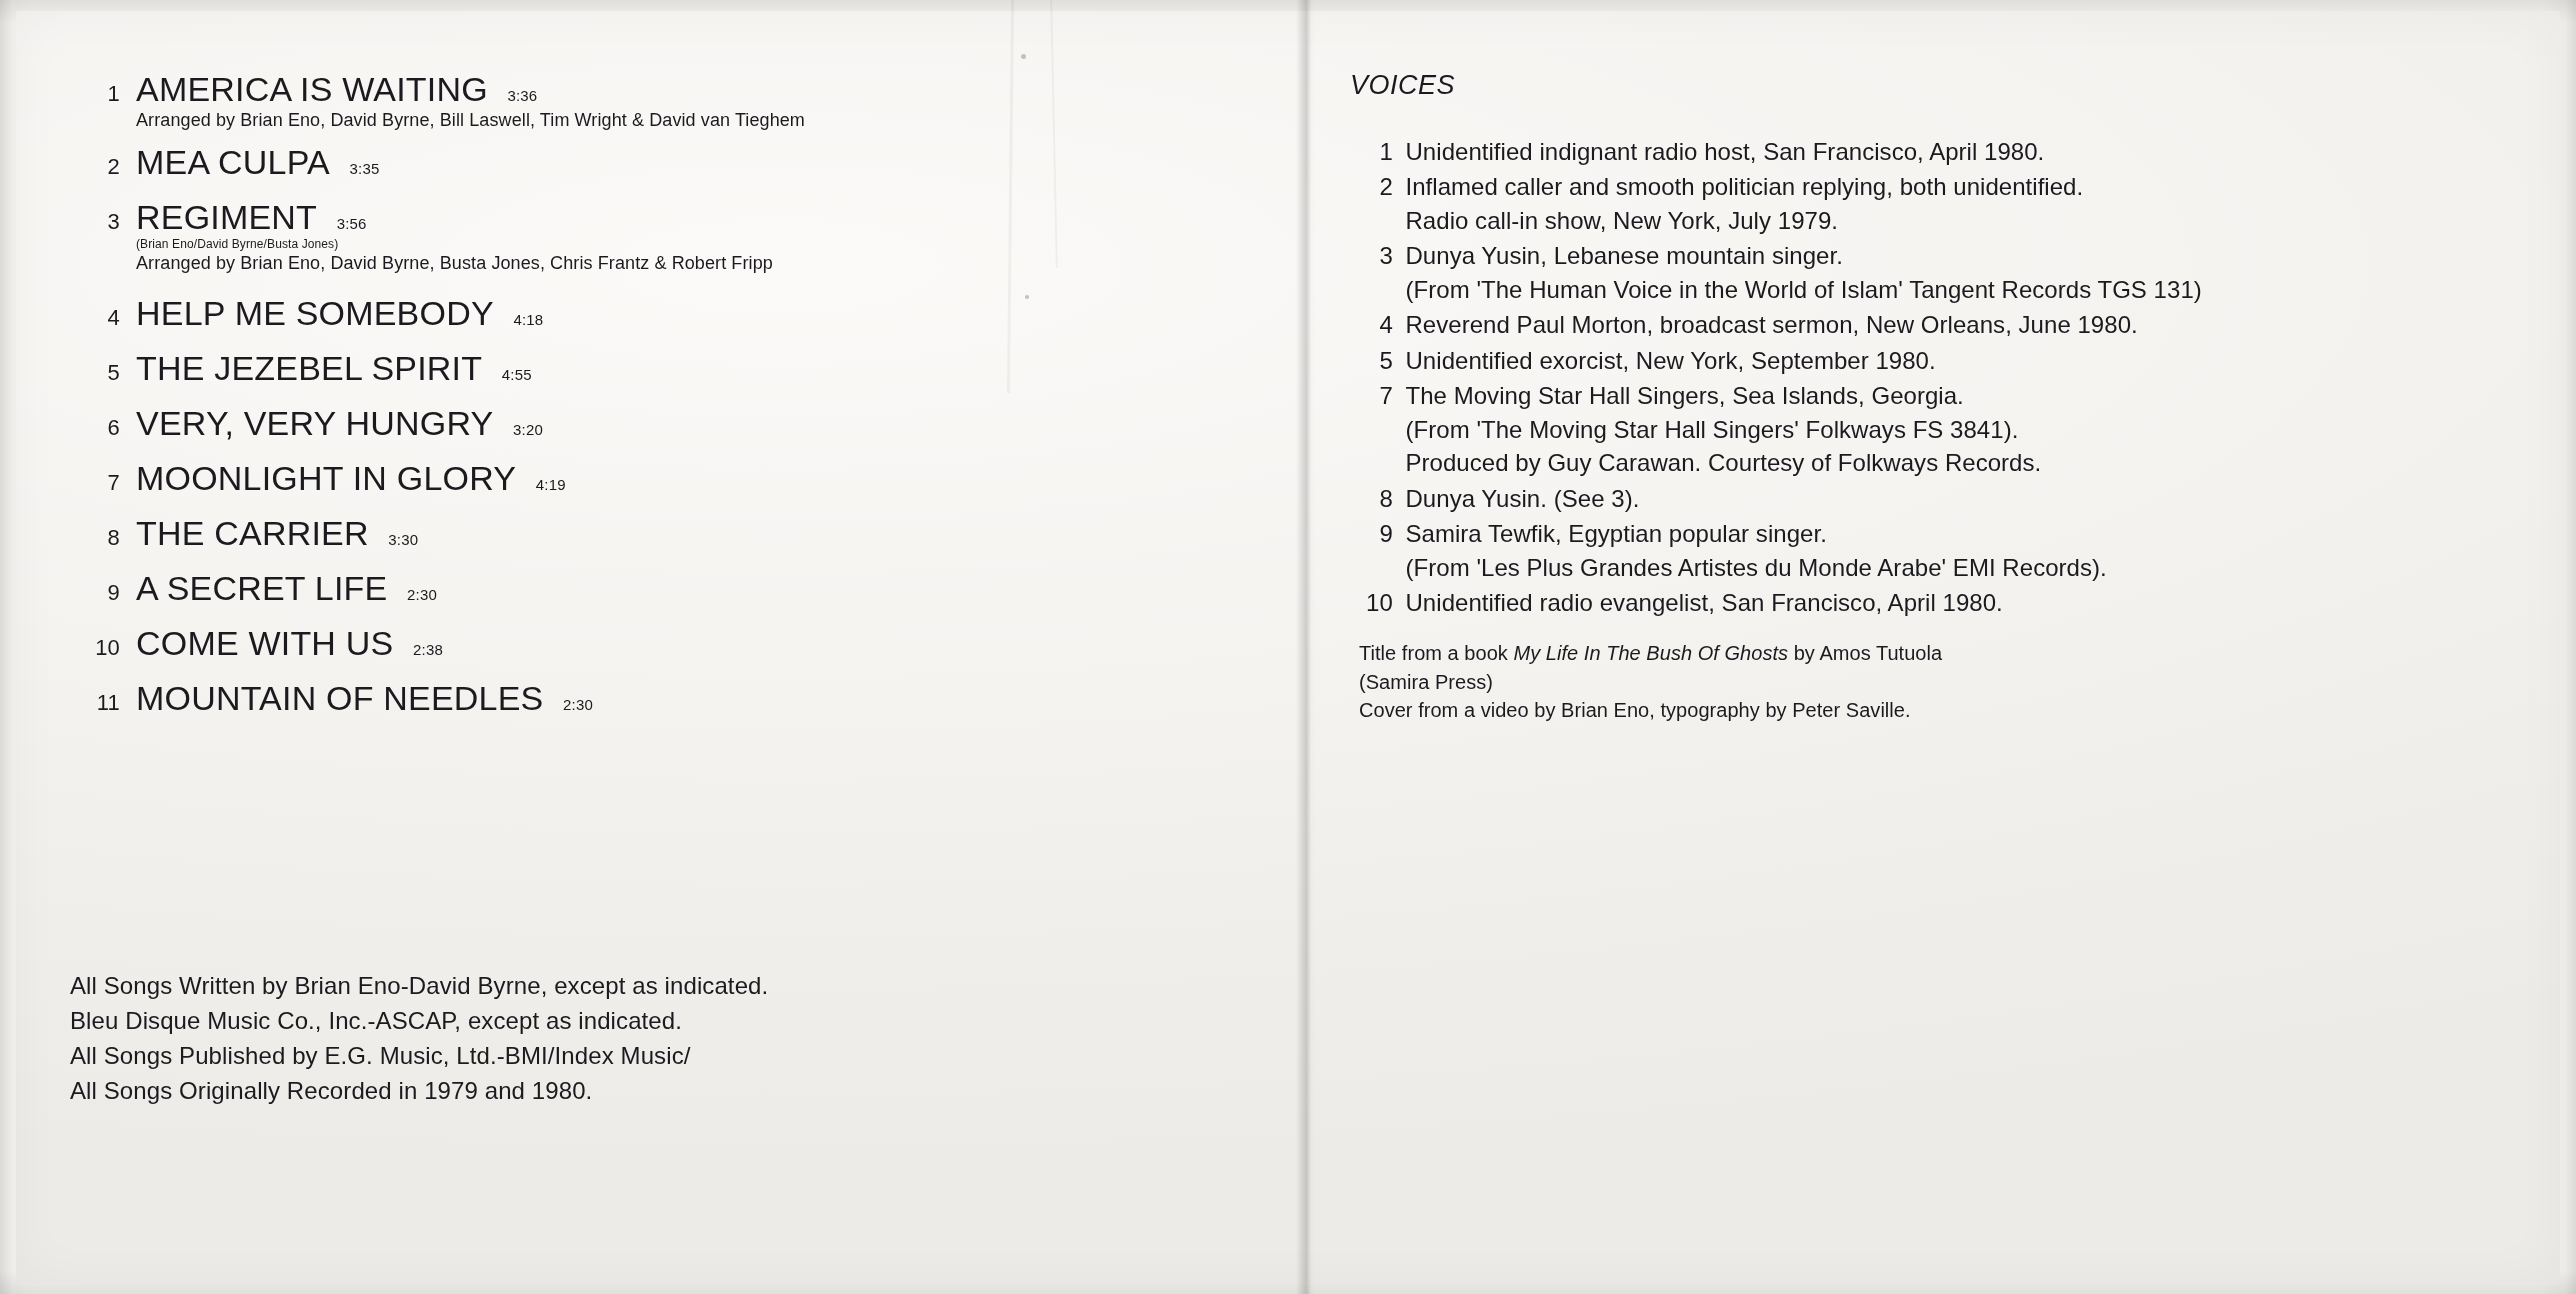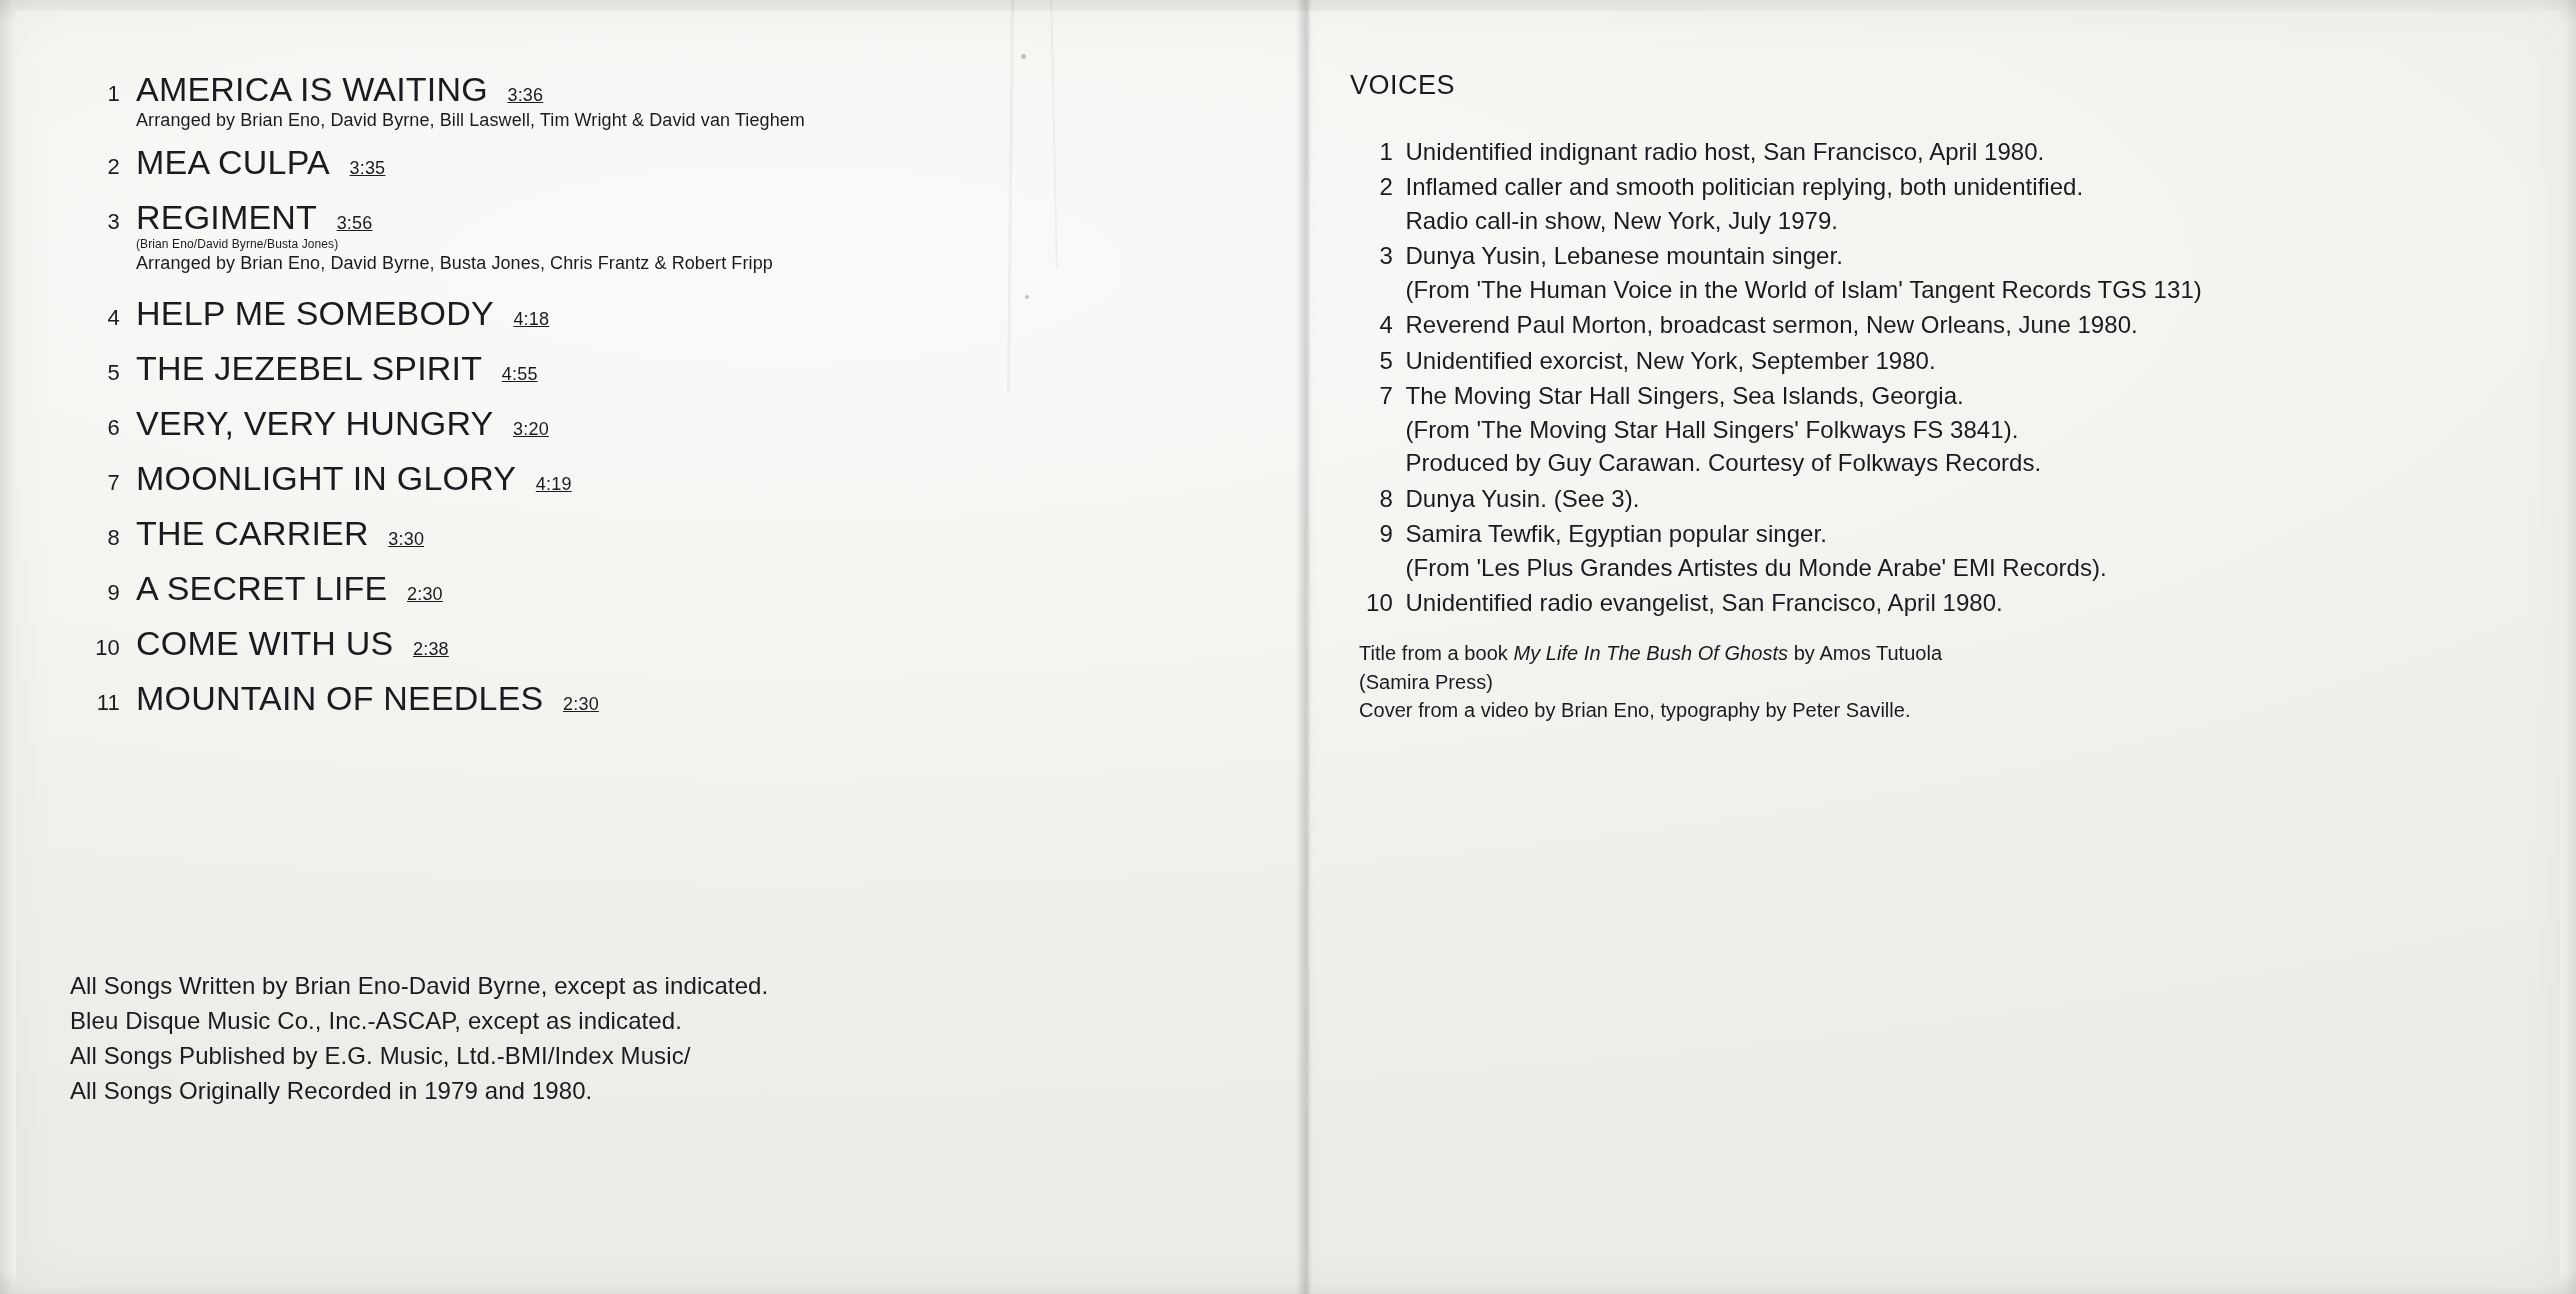--- a/index.html
+++ b/index.html
@@ -103,10 +103,9 @@
     white-space: nowrap;
   }
   .t-time {
-    font-size: 18px;
+    font-size: 15px;
     margin-left: 19.6px;
     letter-spacing: 0.2px;
-    text-decoration: underline;
   }
   .t-sub {
     margin-left: 66px;

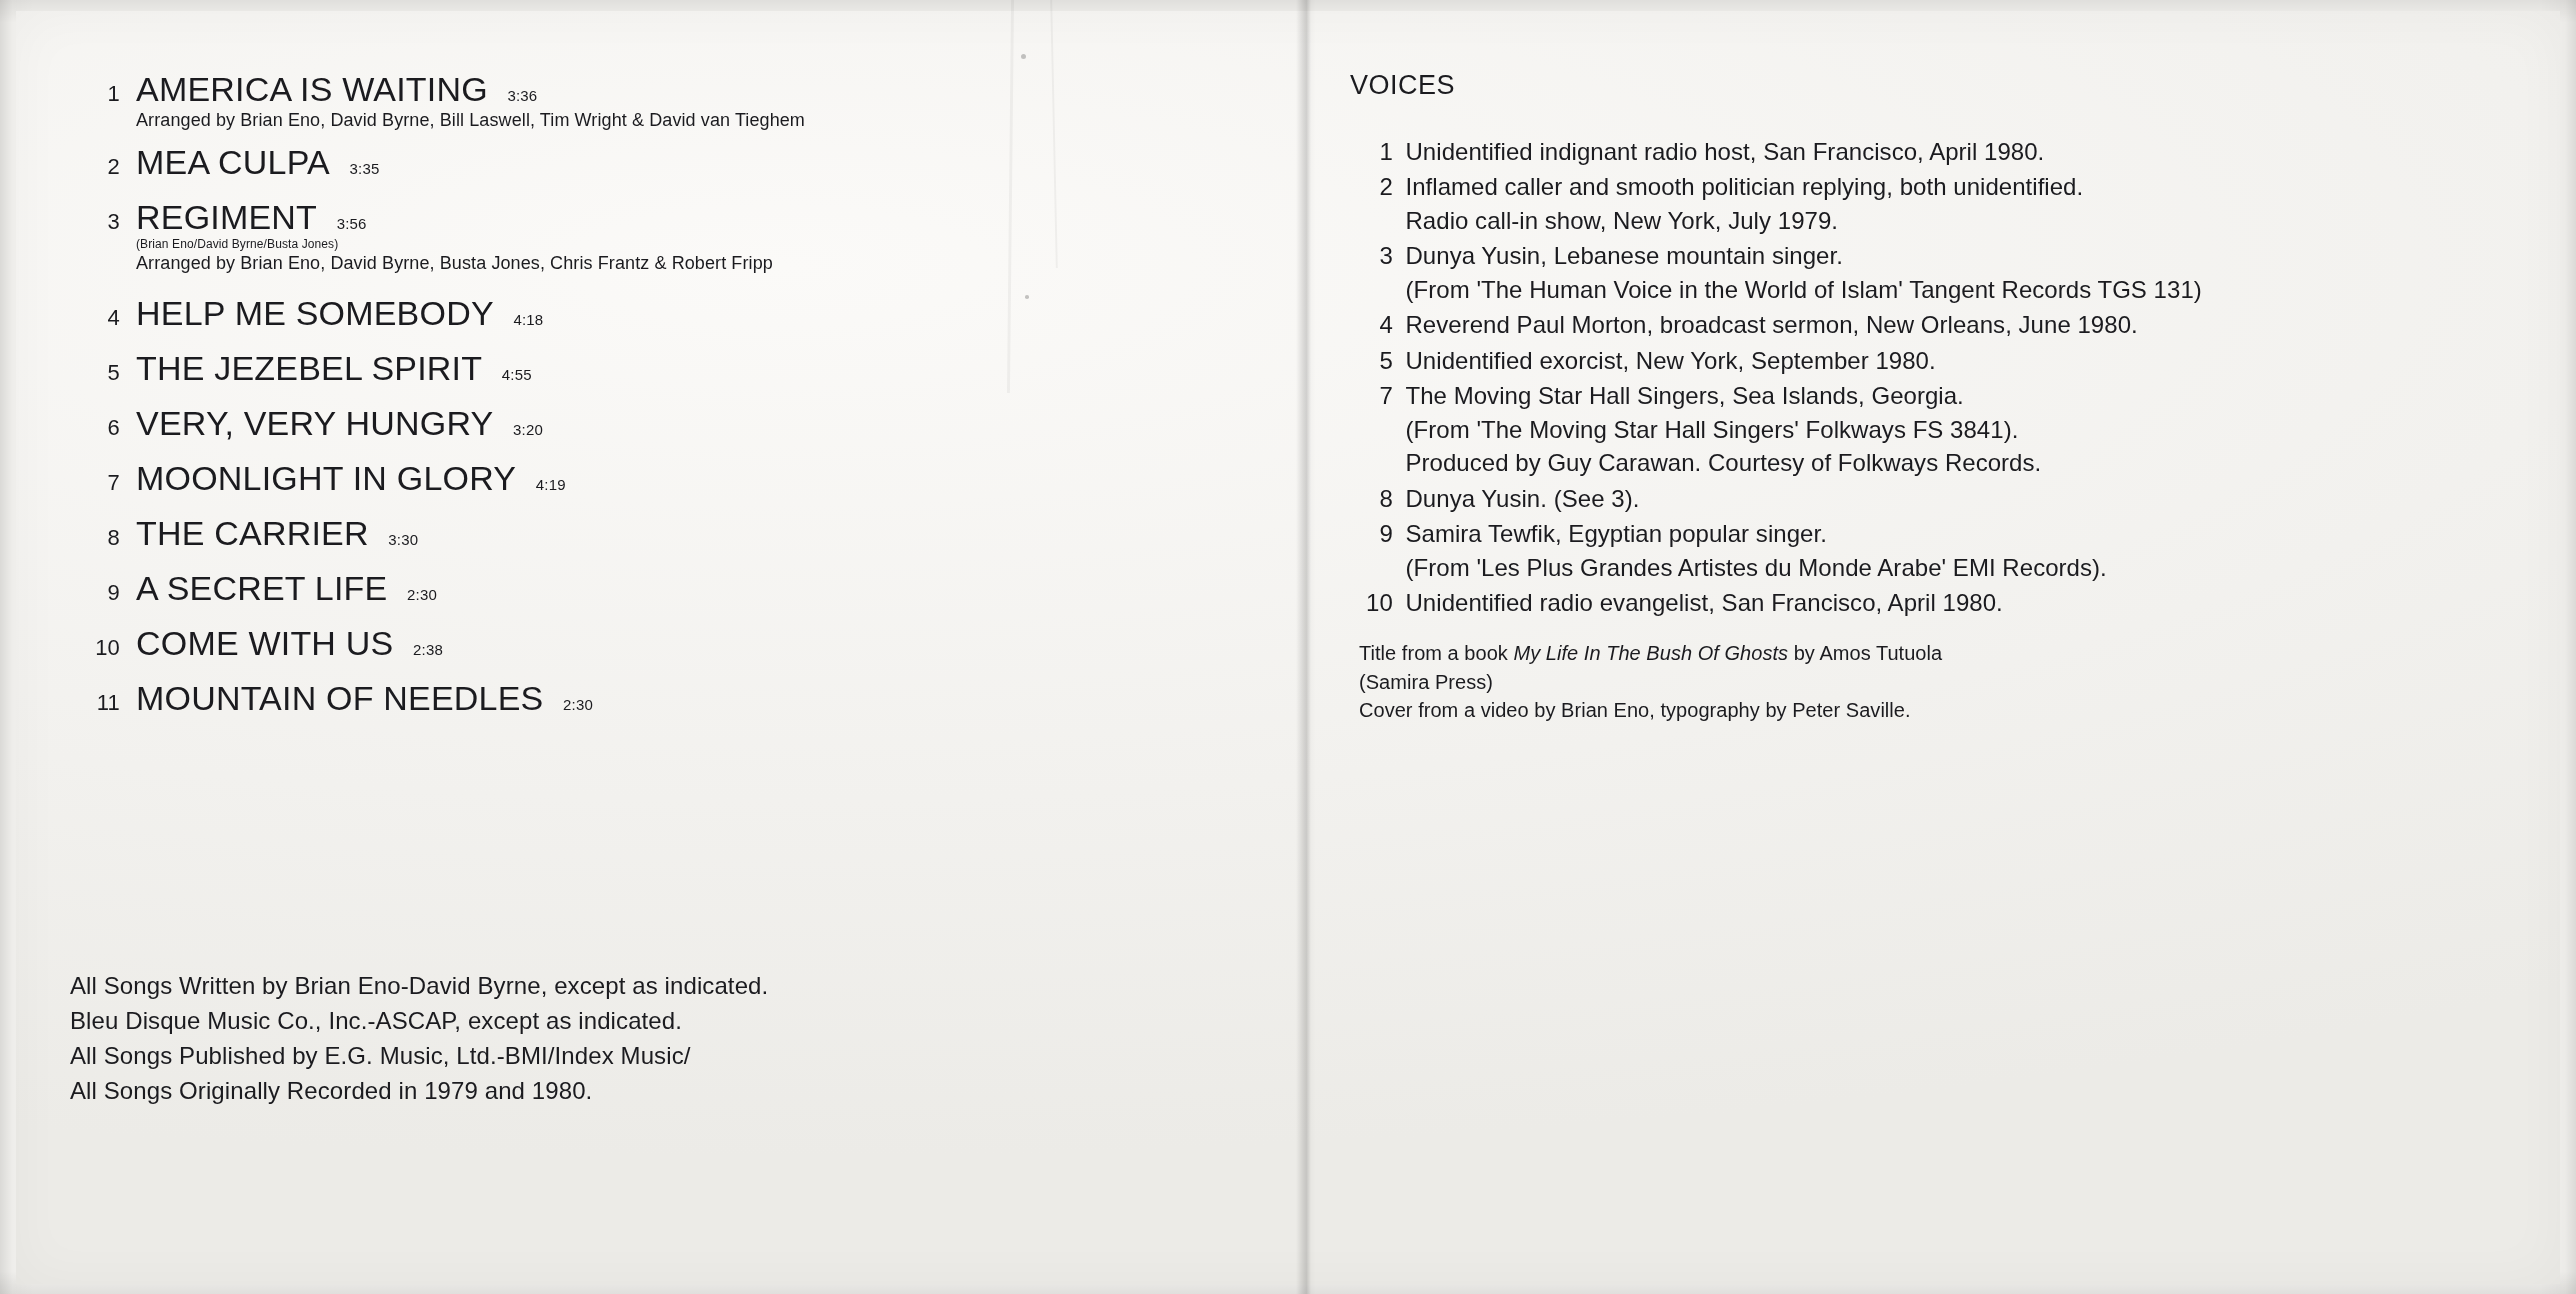--- a/index.html
+++ b/index.html
@@ -135,6 +135,7 @@
     font-size: 27px;
     letter-spacing: 0.5px;
     margin-bottom: 34px;
+    font-style: italic;
   }
   .voice-row {
     display: flex;

